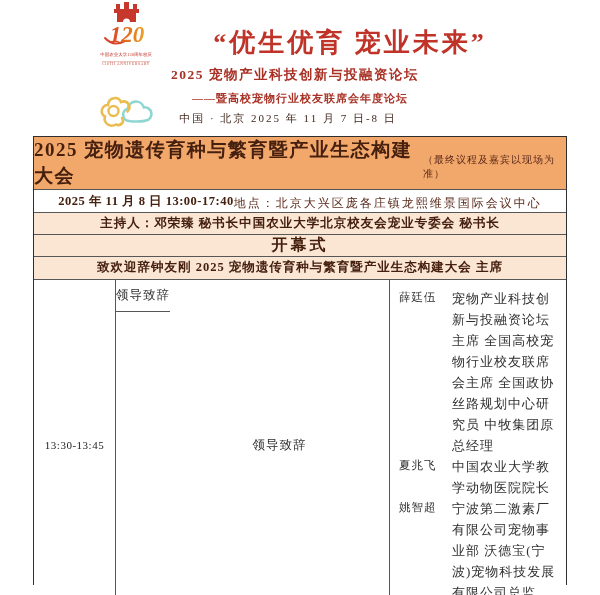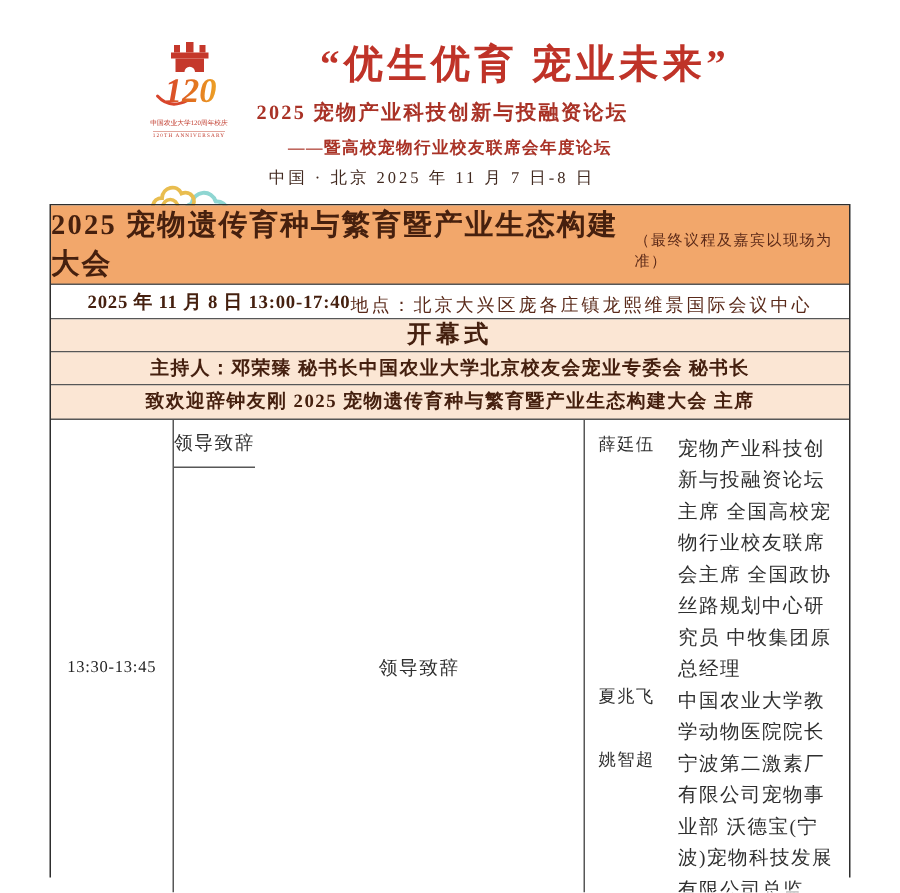--- a/index.html
+++ b/index.html
@@ -8,7 +8,7 @@
     font-family:"Liberation Serif","DejaVu Serif",serif;overflow:hidden;
   }
   
-  .logo-col{position:absolute;left:87px;top:26px;width:78px;text-align:center;}
+  .logo-col{position:absolute;left:87px;top:0;width:78px;text-align:center;}
   .logo-caption{width:156px;margin-left:-39px;transform:scale(0.5);transform-origin:top center;
     color:#c0392b;line-height:1.25;margin-top:-2px;}
   .cap1{font-size:9px;white-space:nowrap;}

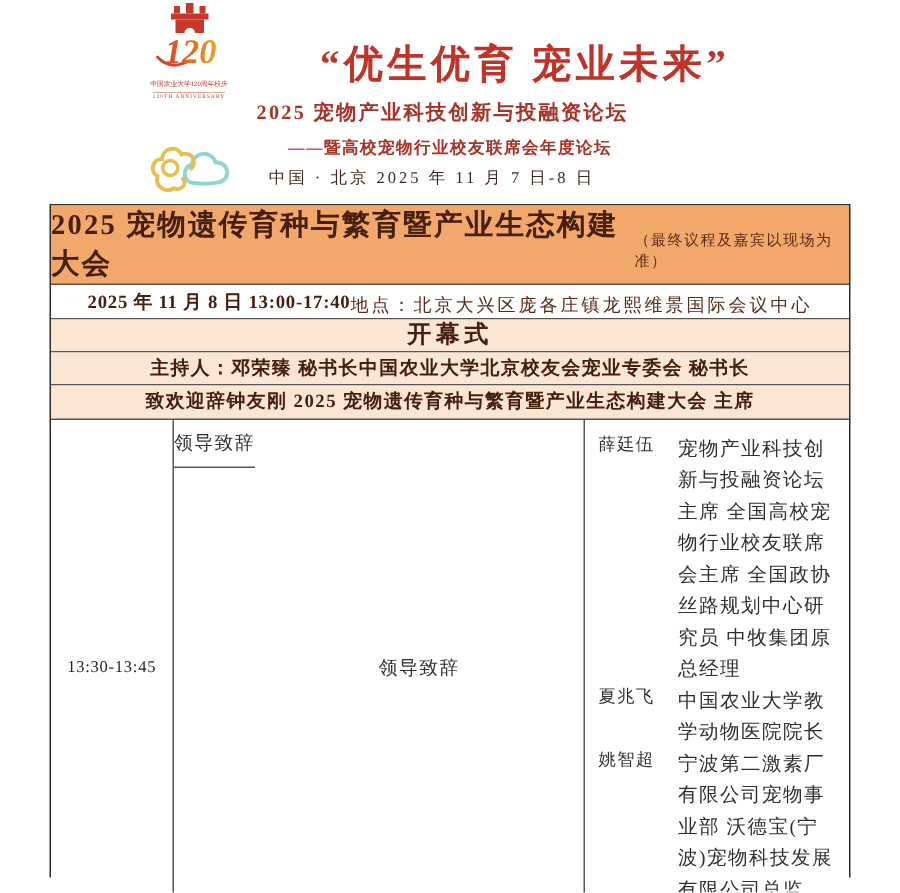--- a/index.html
+++ b/index.html
@@ -112,13 +112,13 @@
       <div class="info-venue">地点：北京大兴区庞各庄镇龙熙维景国际会议中心</div>
     </div>
 
-    <div class="row row-opening">
-      <div class="opening-title">开幕式</div>
-    </div>
-
     <div class="row row-host">
       <div class="peach-line">主持人：邓荣臻  秘书长</div>
       <div class="peach-line">中国农业大学北京校友会宠业专委会  秘书长</div>
+    </div>
+
+    <div class="row row-opening">
+      <div class="opening-title">开幕式</div>
     </div>
 
     <div class="row row-welcome">

